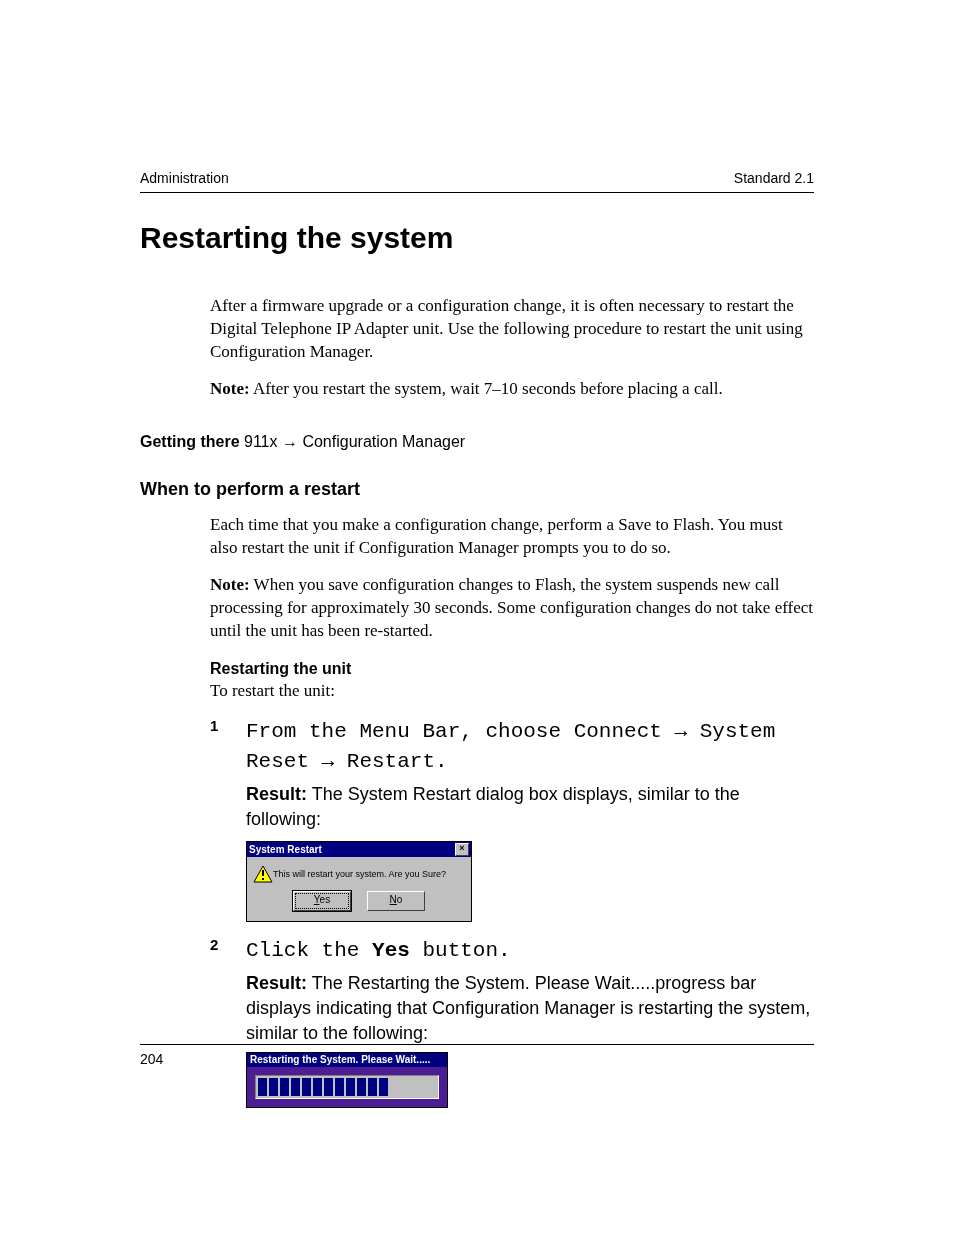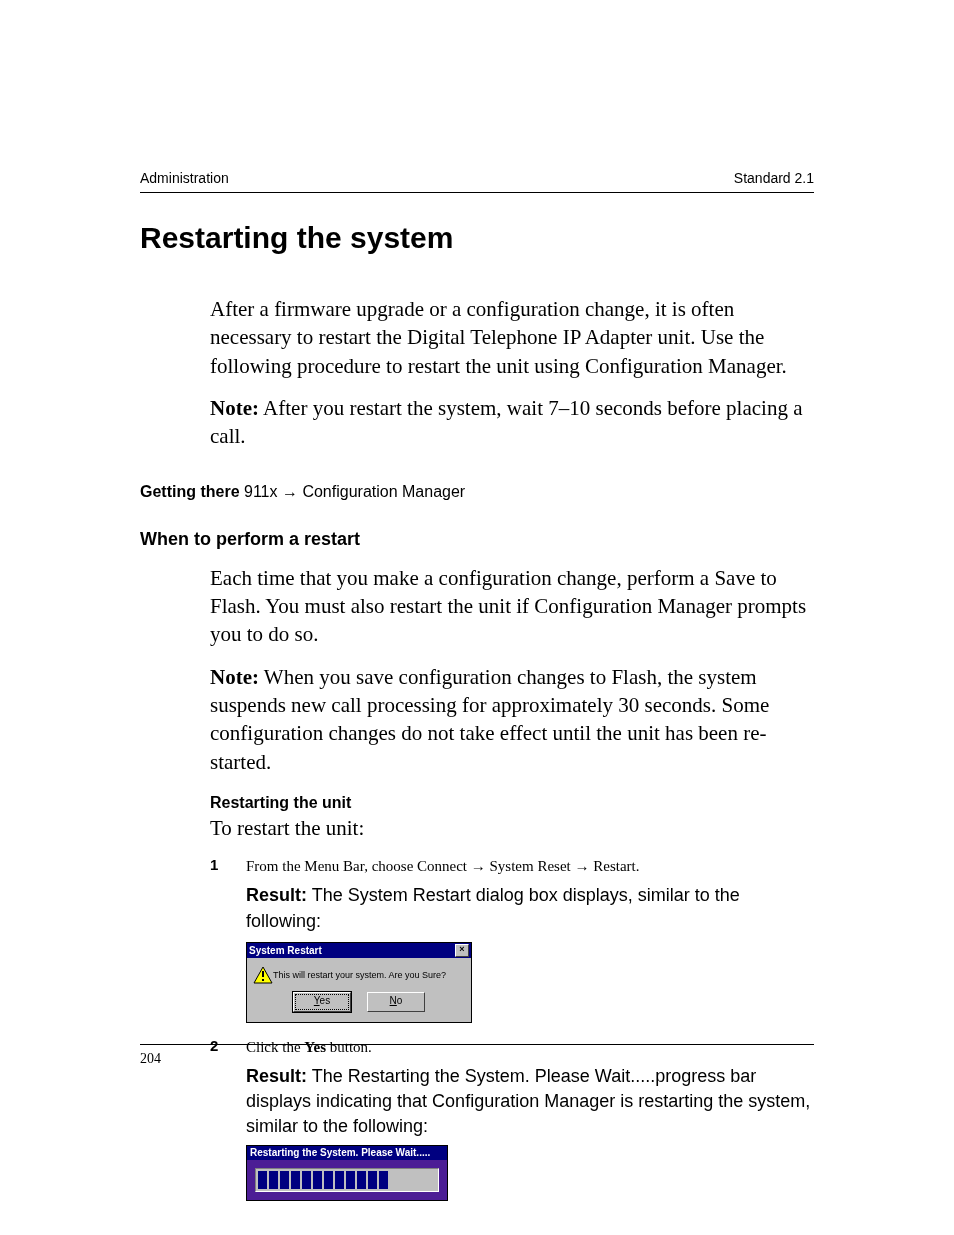--- a/index.html
+++ b/index.html
@@ -35,7 +35,7 @@
     margin-left: 70px;
   }
   p.body {
-    font-size: 21px;
+    font-size: 17px;
     line-height: 1.35;
     margin: 0 0 14px 0;
   }

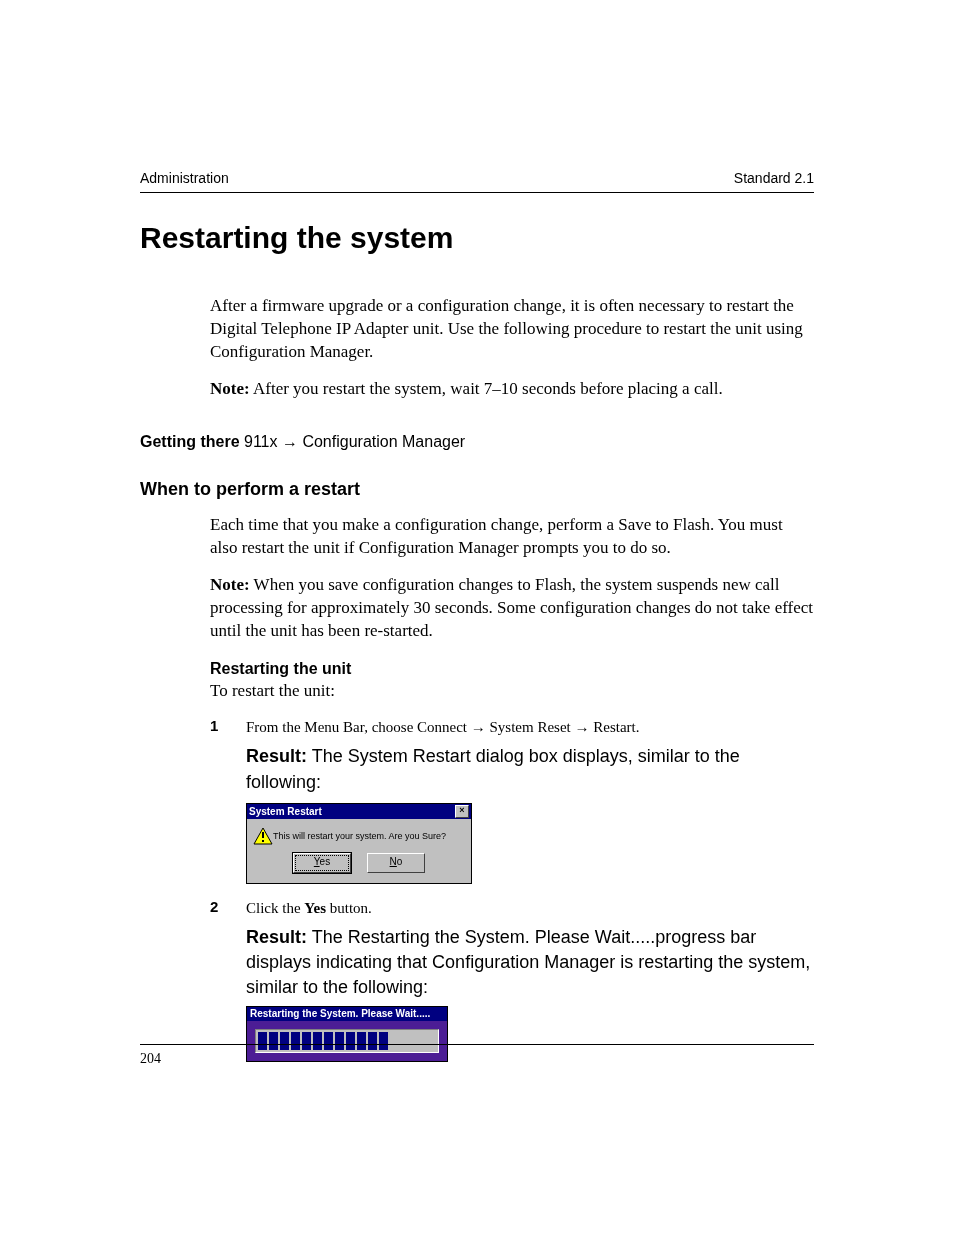--- a/index.html
+++ b/index.html
@@ -74,8 +74,8 @@
     flex-shrink: 0;
   }
   .step-text {
-    font-family: Liberation Serif, serif;
-    font-size: 15px;
+    font-family: Liberation Mono, monospace;
+    font-size: 21px;
     line-height: 1.4;
     flex: 1;
   }

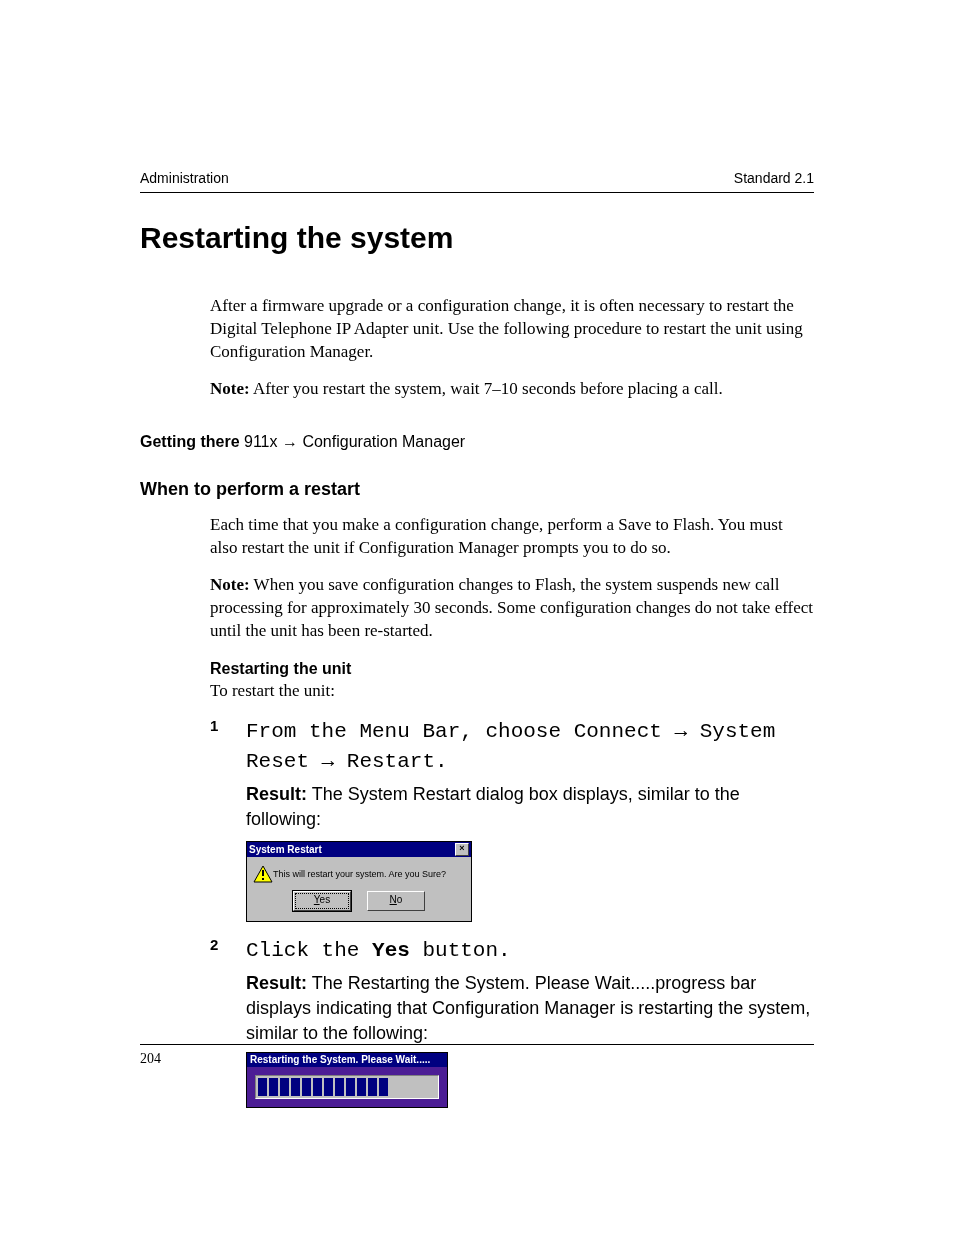--- a/index.html
+++ b/index.html
@@ -213,7 +213,7 @@
     bottom: 168px;
     display: flex;
     justify-content: space-between;
-    font-family: Liberation Serif, serif;
+    font-family: Liberation Sans, sans-serif;
     font-size: 14px;
   }
 </style>

